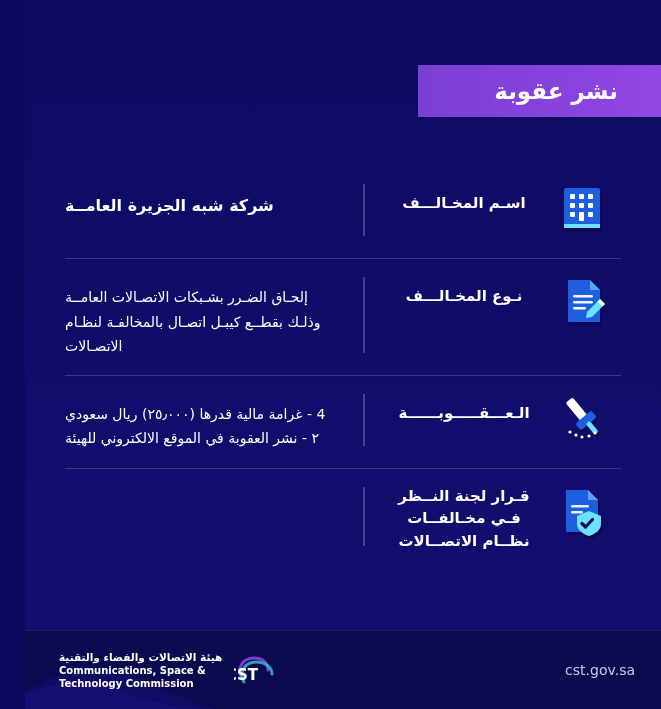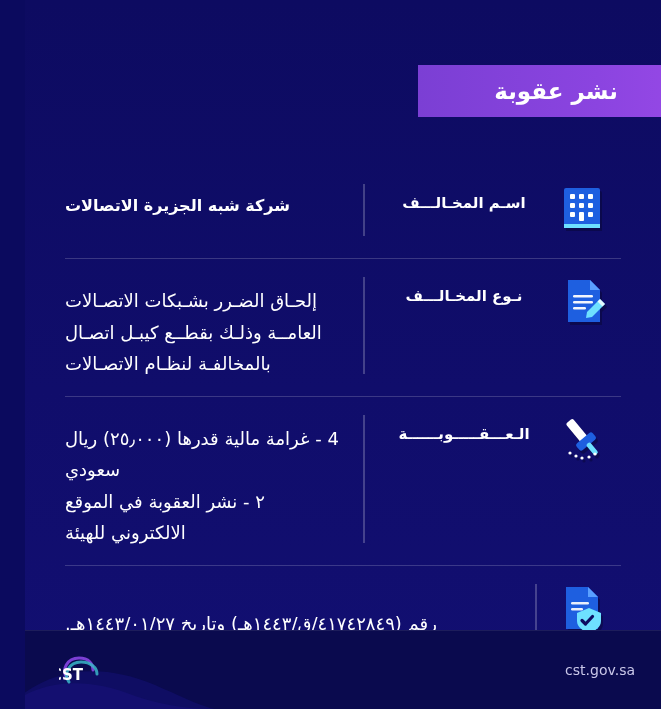--- a/index.html
+++ b/index.html
@@ -198,7 +198,7 @@
       </div>
       <div class="vsep"></div>
       <div class="value-cell">
-        <span class="value strong">شركة شبه الجزيرة الاتصالات</span>
+        <span class="value strong">شركة شبه الجزيرة العامــة</span>
       </div>
     </div>
     <div class="row-divider"></div>

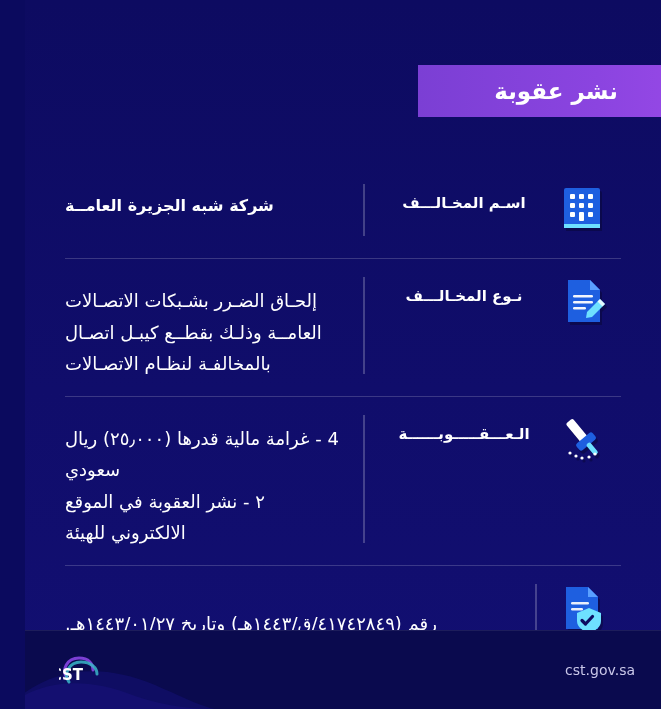--- a/index.html
+++ b/index.html
@@ -102,7 +102,7 @@
   }
   .value-cell .value {
     color: #ffffff;
-    font-size: 18px;
+    font-size: 14px;
     line-height: 1.75;
     display: block;
   }

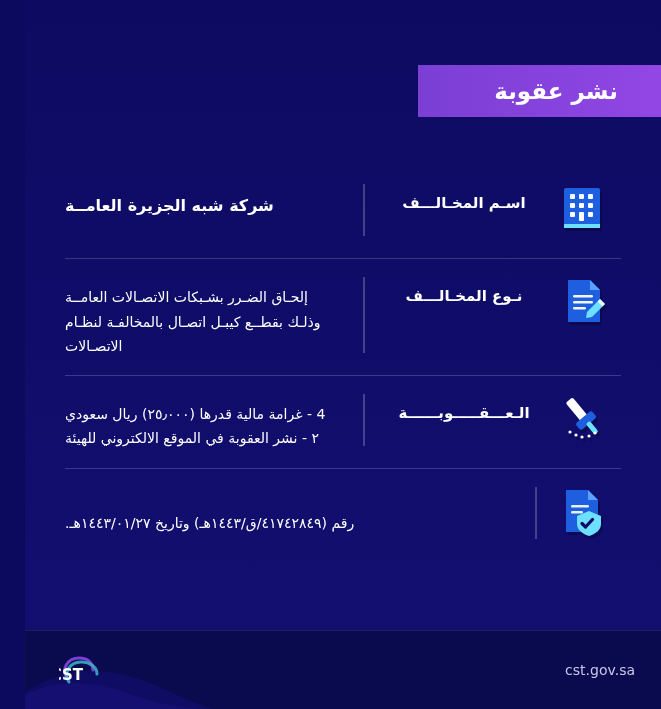--- a/index.html
+++ b/index.html
@@ -274,6 +274,9 @@
           </svg>
         </div>
       </div>
+      <div class="label-cell multi">
+        <span class="label">قـرار لجنة النــظر فـي مخـالفــات نظــام الاتصــالات</span>
+      </div>
       <div class="vsep"></div>
       <div class="value-cell" style="padding-top:30px;">
         <span class="value">رقم (٤١٧٤٢٨٤٩/ق/١٤٤٣هـ) وتاريخ ١٤٤٣/٠١/٢٧هـ.</span>

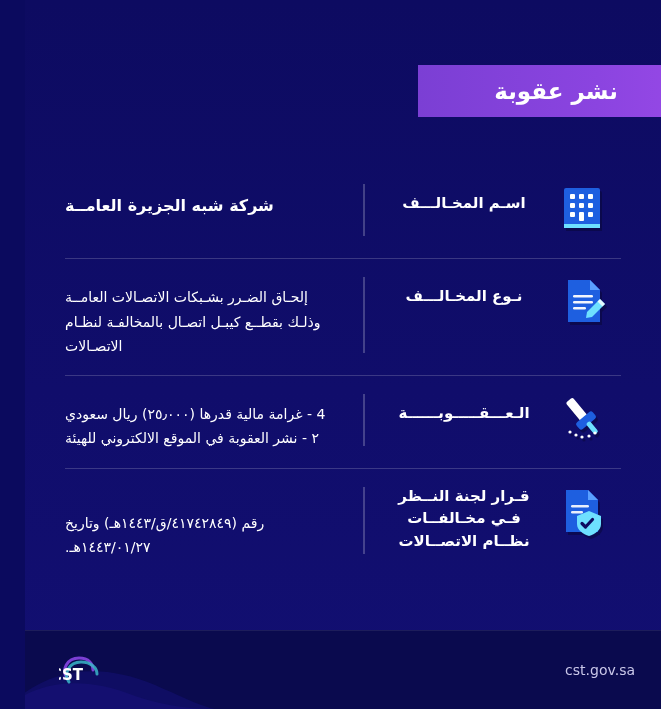--- a/index.html
+++ b/index.html
@@ -278,9 +278,6 @@
         <span class="label">قـرار لجنة النــظر فـي مخـالفــات نظــام الاتصــالات</span>
       </div>
       <div class="vsep"></div>
-      <div class="value-cell" style="padding-top:30px;">
-        <span class="value">رقم (٤١٧٤٢٨٤٩/ق/١٤٤٣هـ) وتاريخ ١٤٤٣/٠١/٢٧هـ.</span>
-      </div>
     </div>
 
   </div>

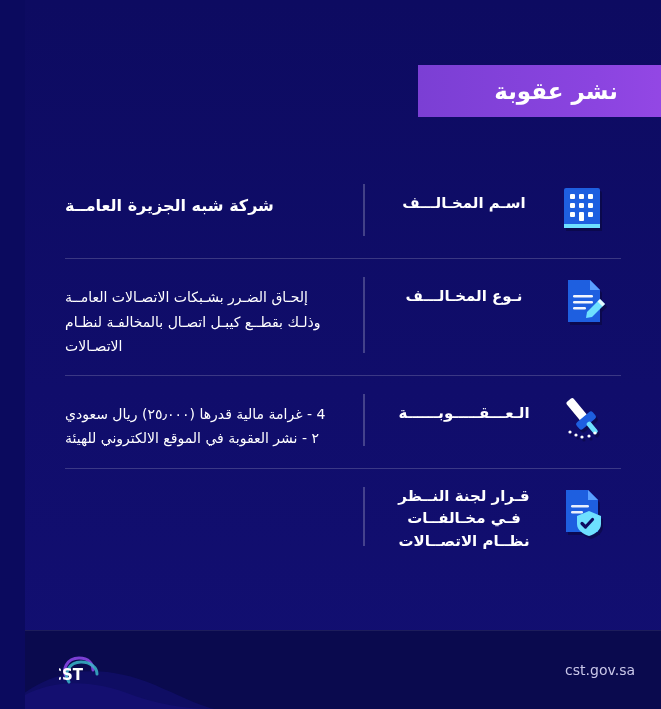--- a/index.html
+++ b/index.html
@@ -298,6 +298,11 @@
             <text x="24" y="30" font-family="'DejaVu Sans', sans-serif" font-size="15" font-weight="bold" fill="#ffffff">CST</text>
           </svg>
         </div>
+        <div class="brand-text">
+          <span class="ar">هيئة الاتصالات والفضاء والتقنية</span>
+          <span class="en1">Communications, Space &amp;</span>
+          <span class="en2">Technology Commission</span>
+        </div>
       </div>
       <span class="site">cst.gov.sa</span>
     </div>

